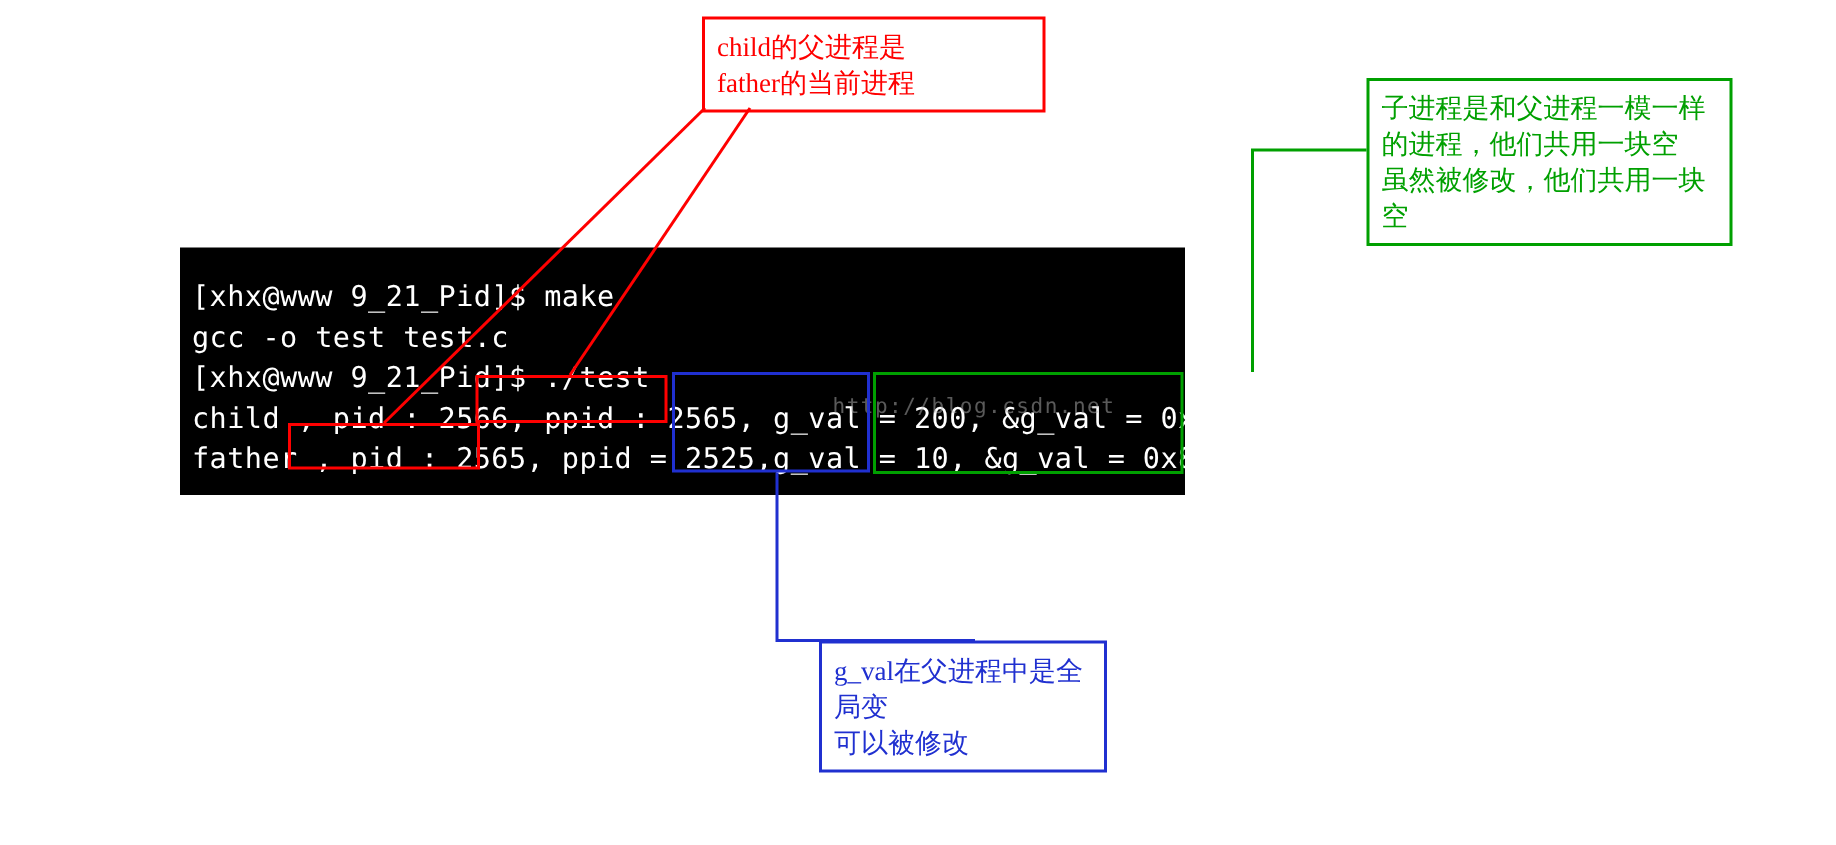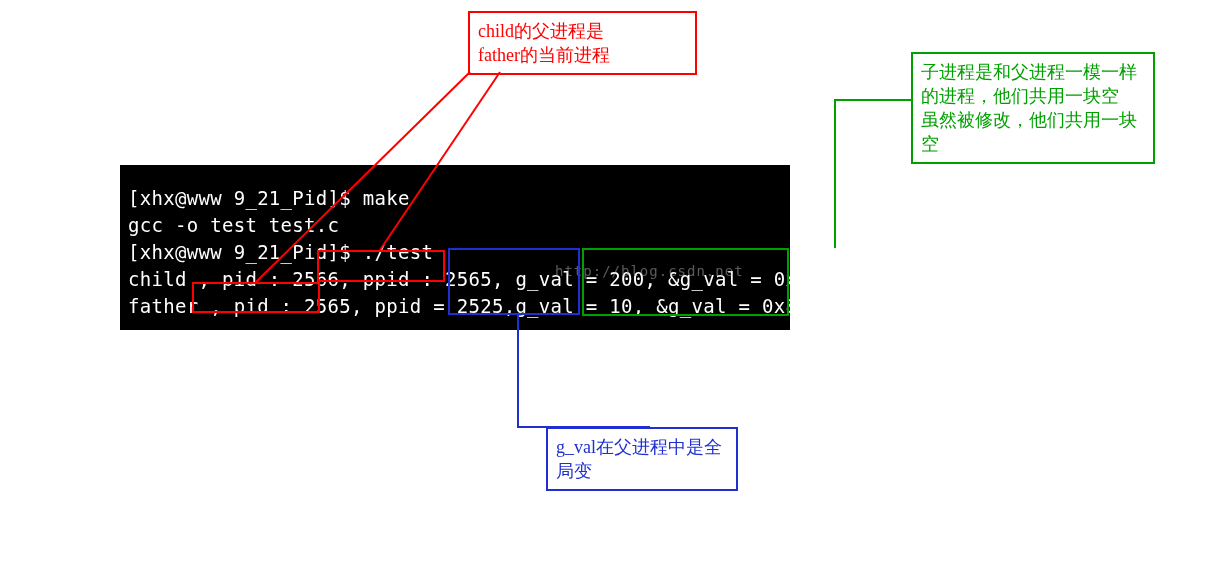--- a/index.html
+++ b/index.html
@@ -106,6 +106,7 @@
 
 <div class="annotation ann-blue">
   <div>g_val在父进程中是全局变</div>
+  <div>可以被修改</div>
 </div>
 
 <div class="hl hl-red" style="left:317px; top:250px; width:128px; height:32px;"></div>

